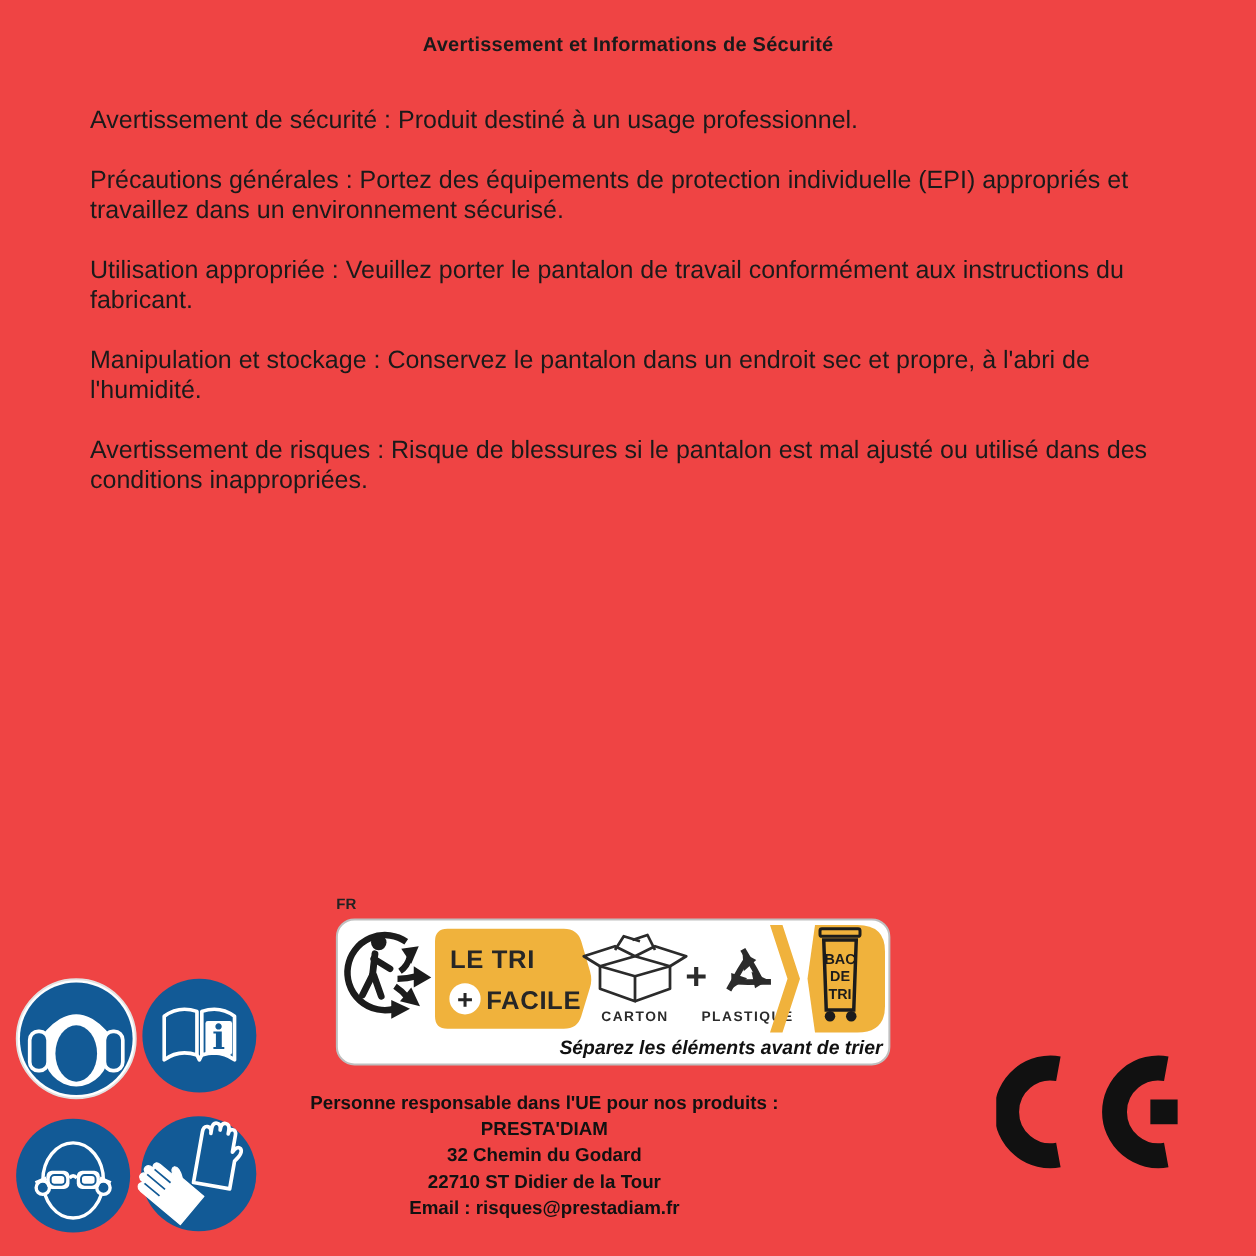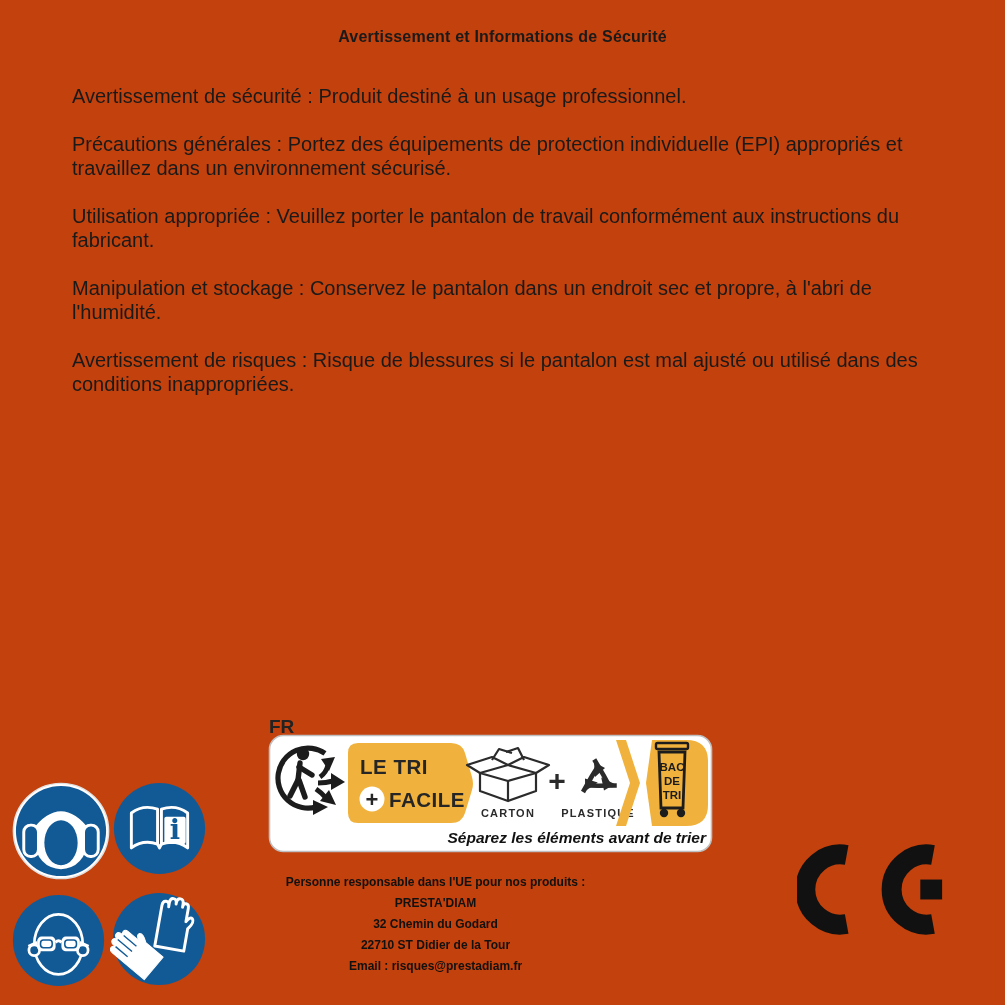--- a/index.html
+++ b/index.html
@@ -3,7 +3,7 @@
 <meta charset="utf-8">
 <style>
   html,body{margin:0;padding:0;background:#fff;}
-  #page{position:relative;width:1005px;height:1005px;background:#c2410c;overflow:hidden;
+  #page{position:relative;width:1005px;height:1005px;background:#ef4444;overflow:hidden;
         font-family:"Liberation Sans","DejaVu Sans",sans-serif;color:#1a1a1a;}
   .title{position:absolute;top:28px;left:0;width:1005px;text-align:center;
          font-size:16px;font-weight:bold;letter-spacing:.2px;}

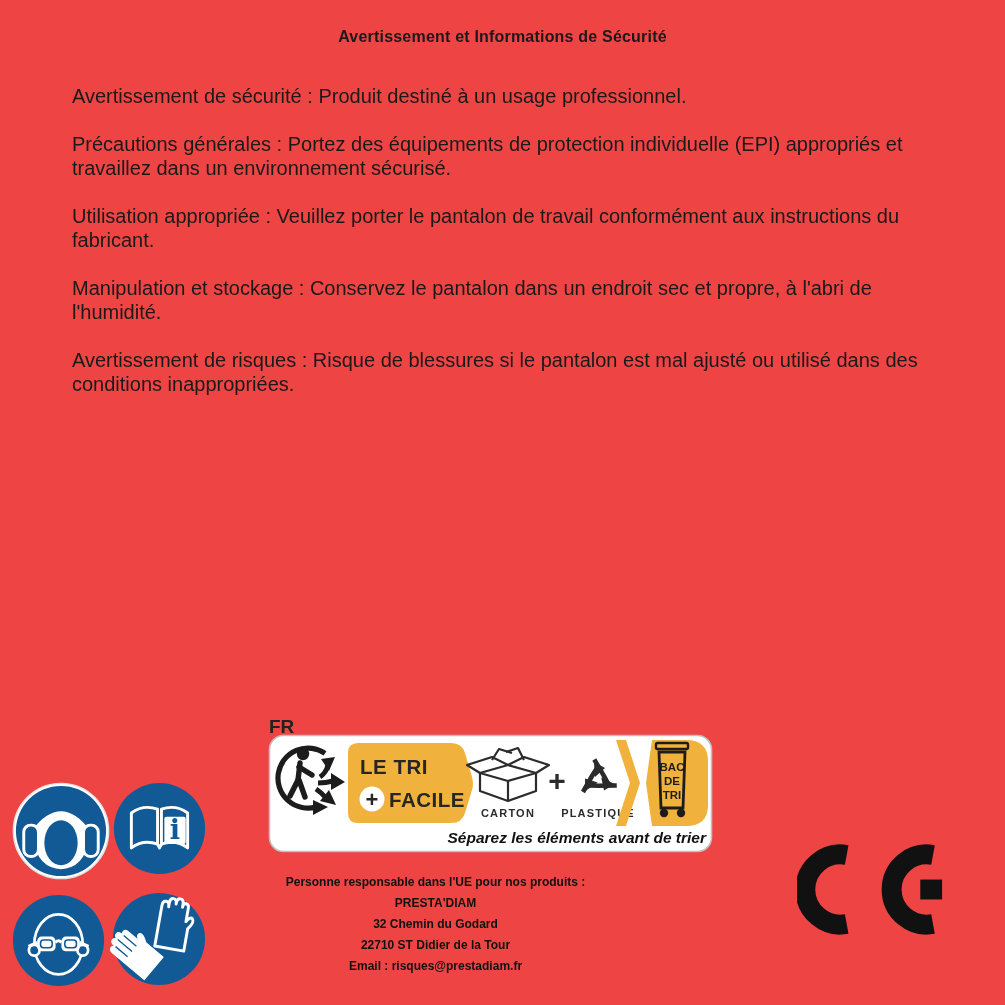--- a/index.html
+++ b/index.html
@@ -9,7 +9,7 @@
          font-size:16px;font-weight:bold;letter-spacing:.2px;}
   .paras{position:absolute;left:72px;top:84px;width:852px;font-size:20px;line-height:24px;}
   .paras p{margin:0 0 24px 0;}
-  .fr-label{position:absolute;left:269px;top:716px;font-size:19px;font-weight:bold;color:#222;}
+  .fr-label{position:absolute;left:269px;top:716px;font-size:12px;font-weight:bold;color:#222;}
   .badge{position:absolute;left:268px;top:733px;}
   .picto{position:absolute;}
   .resp{position:absolute;left:0;top:872px;width:871px;text-align:center;

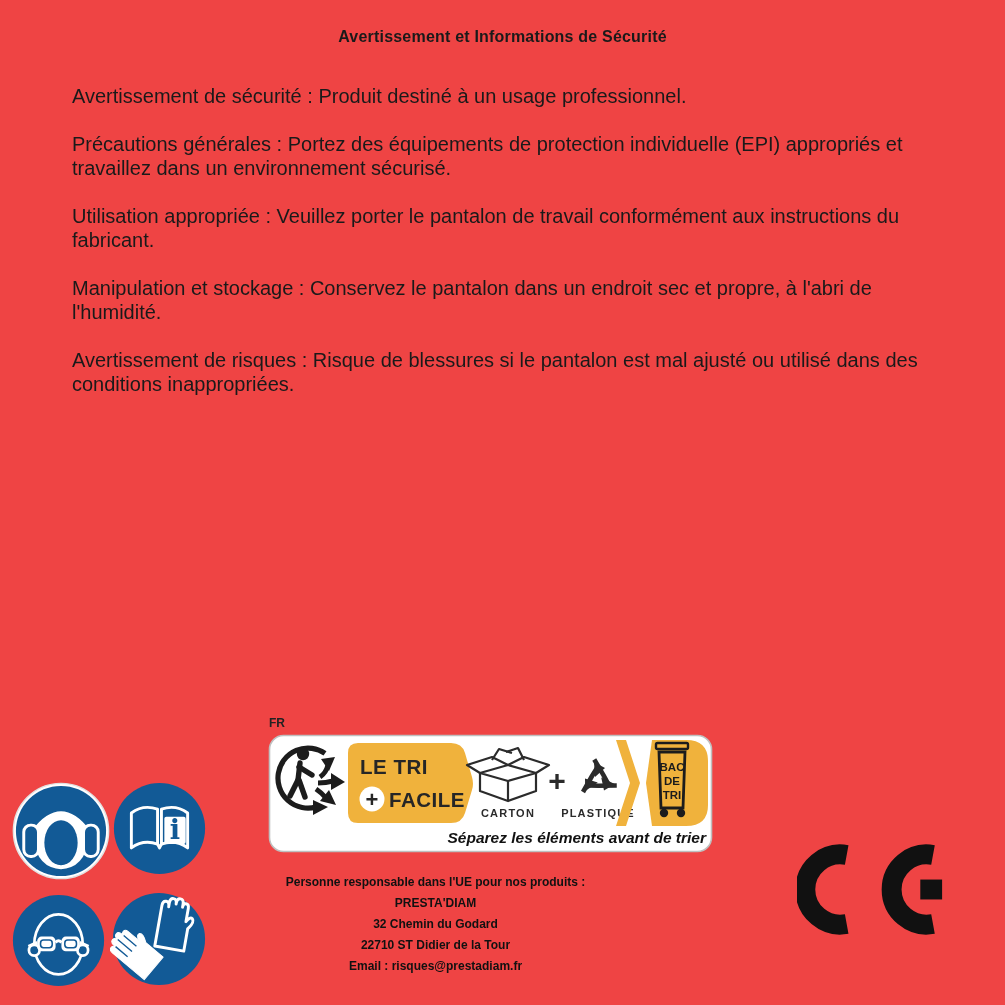--- a/index.html
+++ b/index.html
@@ -13,7 +13,7 @@
   .badge{position:absolute;left:268px;top:733px;}
   .picto{position:absolute;}
   .resp{position:absolute;left:0;top:872px;width:871px;text-align:center;
-        font-weight:bold;font-size:12px;line-height:21px;color:#111;}
+        font-weight:bold;font-size:15px;line-height:21px;color:#111;}
   .resp div{margin:0;}
   .ce{position:absolute;left:797px;top:841px;}
   svg text{font-family:"Liberation Sans","DejaVu Sans",sans-serif;}

